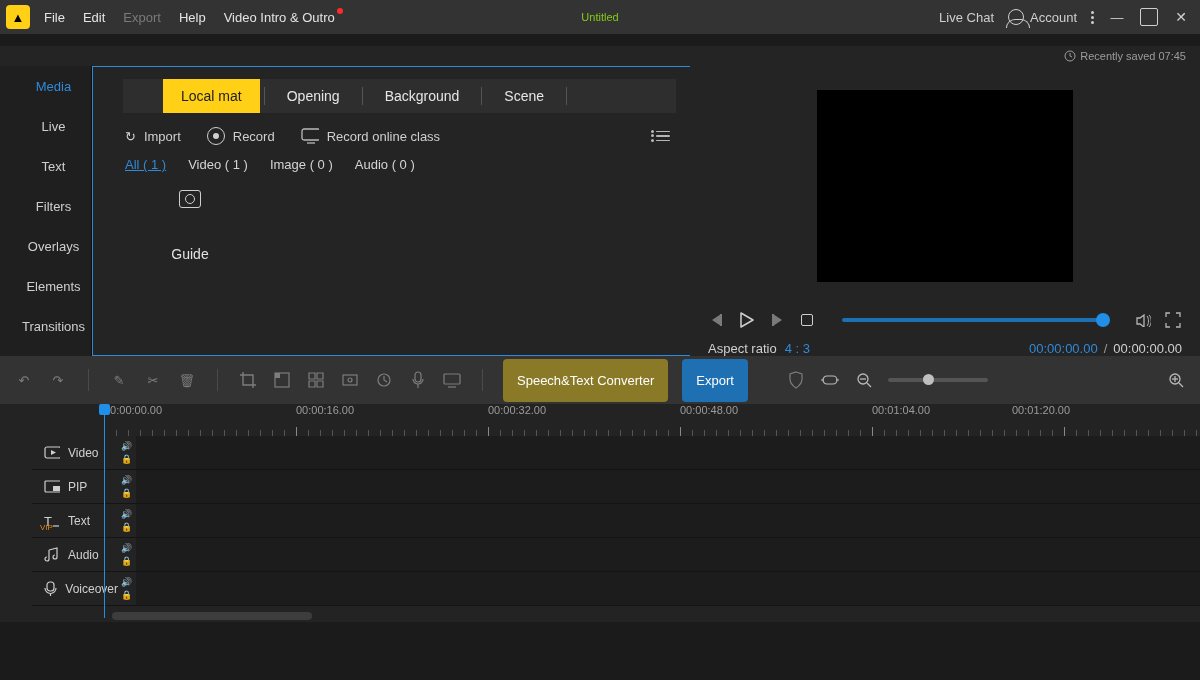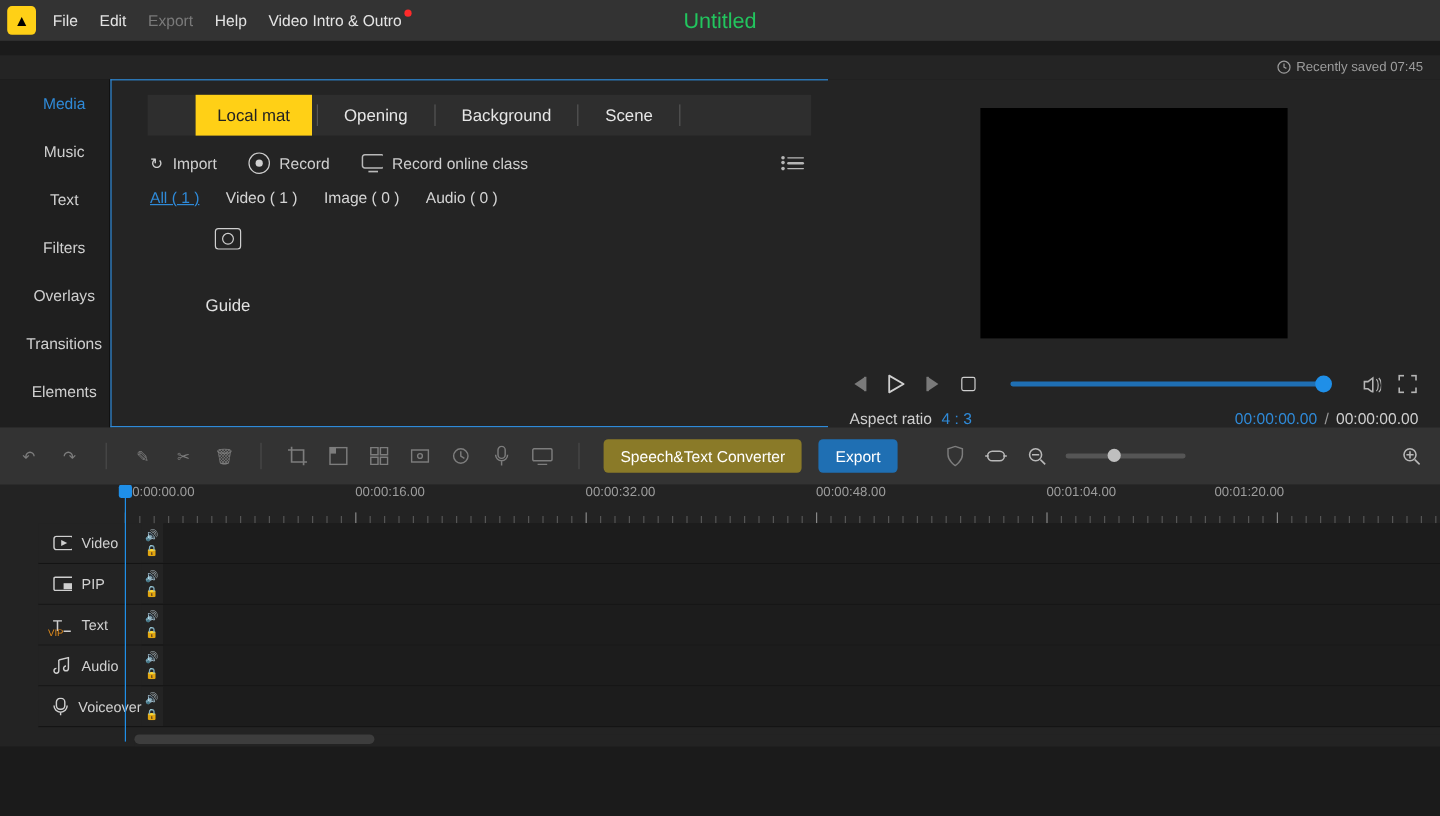--- a/index.html
+++ b/index.html
@@ -12,7 +12,7 @@
   .menu-item { cursor: pointer; color: #e4e4e4; position: relative; }
   .menu-item.disabled { color: #7a7a7a; }
   .red-dot { width:6px; height:6px; background:#ff2b2b; border-radius:50%; position:absolute; top:-2px; right:-8px;}
-  .title { position:absolute; left:50%; transform:translateX(-50%); color:#22c55e; font-size:18px;}
+  .title { position:absolute; left:50%; transform:translateX(-50%); color:#84cc16; font-size:11px;}
   .title-right { margin-left:auto; display:flex; align-items:center; gap:14px; padding-right:10px;}
   .icon-btn { width:18px; height:18px; display:inline-flex; align-items:center; justify-content:center; cursor:pointer; color:#cfcfcf;}
   .win-btn { width:18px; height:18px; border:1px solid #cfcfcf; border-radius:2px;}

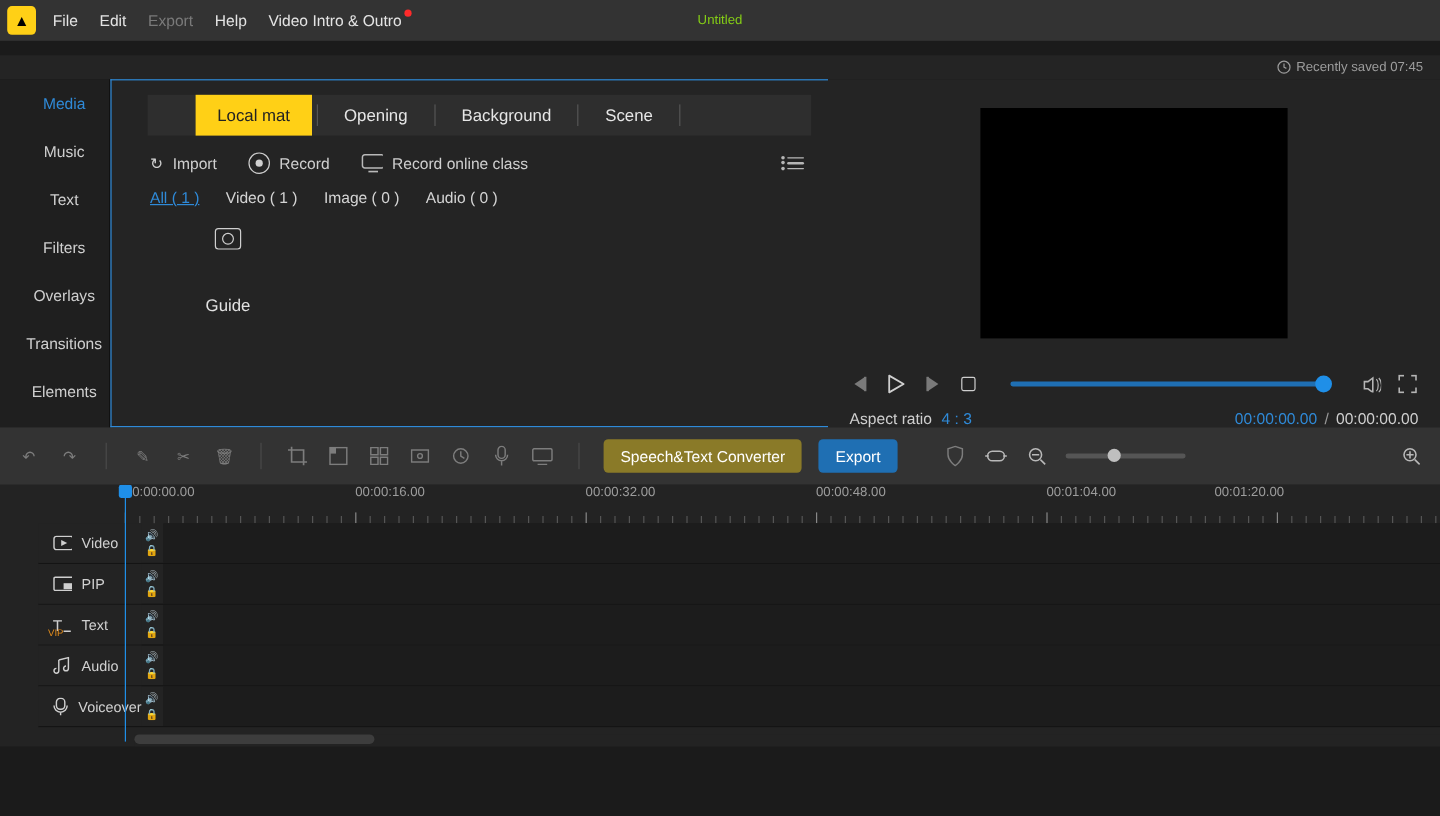--- a/index.html
+++ b/index.html
@@ -123,6 +123,23 @@
     <div class="menu-item"><span>Video Intro &amp; Outro</span><span class="red-dot"></span></div>
   </div>
   <div class="title">Untitled</div>
+  <div class="title-right">
+    <div>Live Chat</div>
+    <div class="account">
+      <span class="acct-icon"></span>
+      <span>Account</span>
+    </div>
+    <div class="dots-v">
+        <span></span>
+        <span></span>
+        <span></span>
+      </div>
+    <div class="icon-btn">—</div>
+    <div class="icon-btn">
+        <div class="win-btn"></div>
+      </div>
+    <div class="icon-btn close-x"></div>
+  </div>
 </div>
 
 <div class="savestrip">

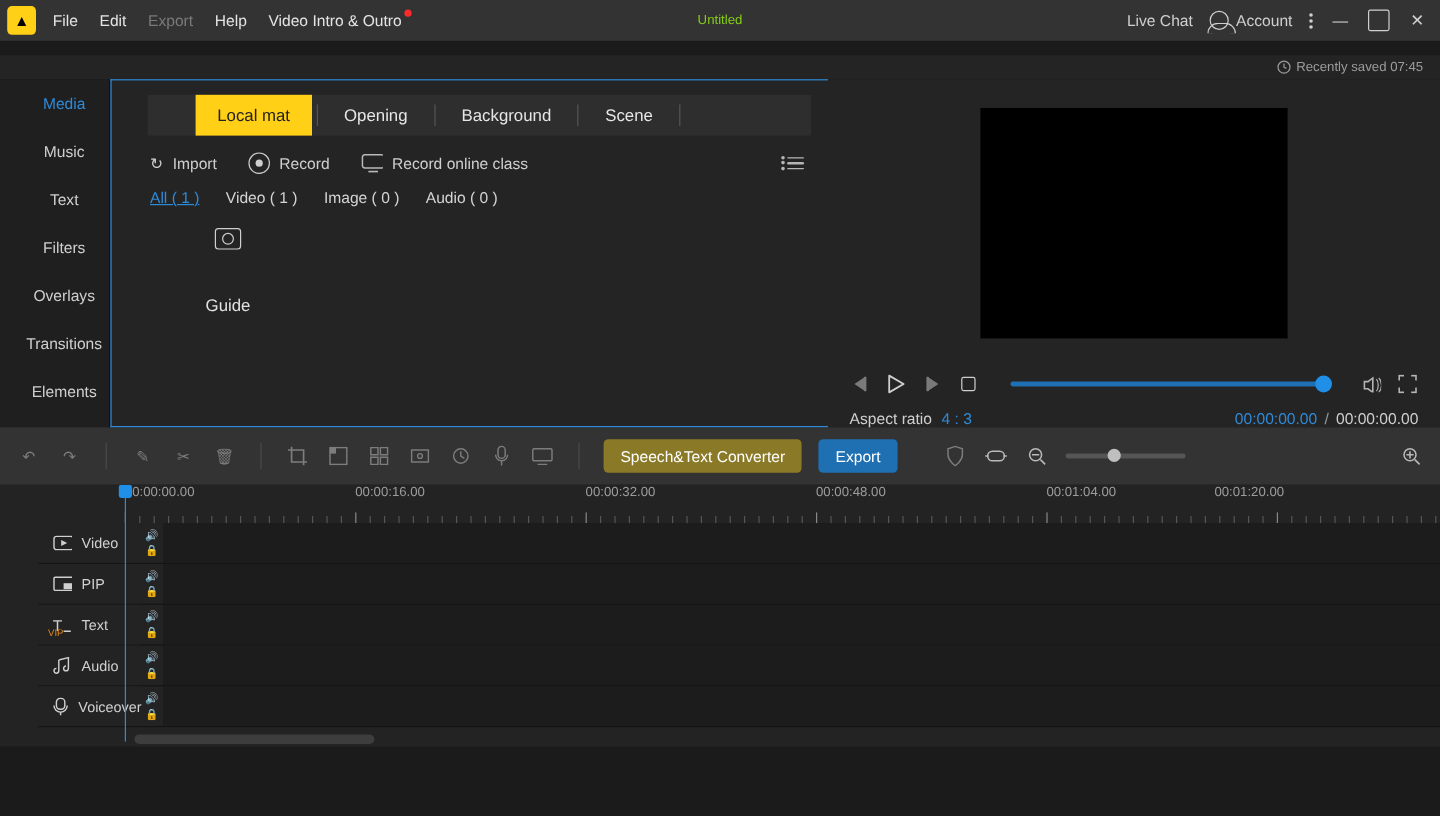--- a/index.html
+++ b/index.html
@@ -154,7 +154,7 @@
 
   <div class="sidebar">
     <div class="side-tab active">Media</div>
-    <div class="side-tab">Music</div>
+    <div class="side-tab">Live</div>
     <div class="side-tab">Text</div>
     <div class="side-tab">Filters</div>
     <div class="side-tab">Overlays</div>

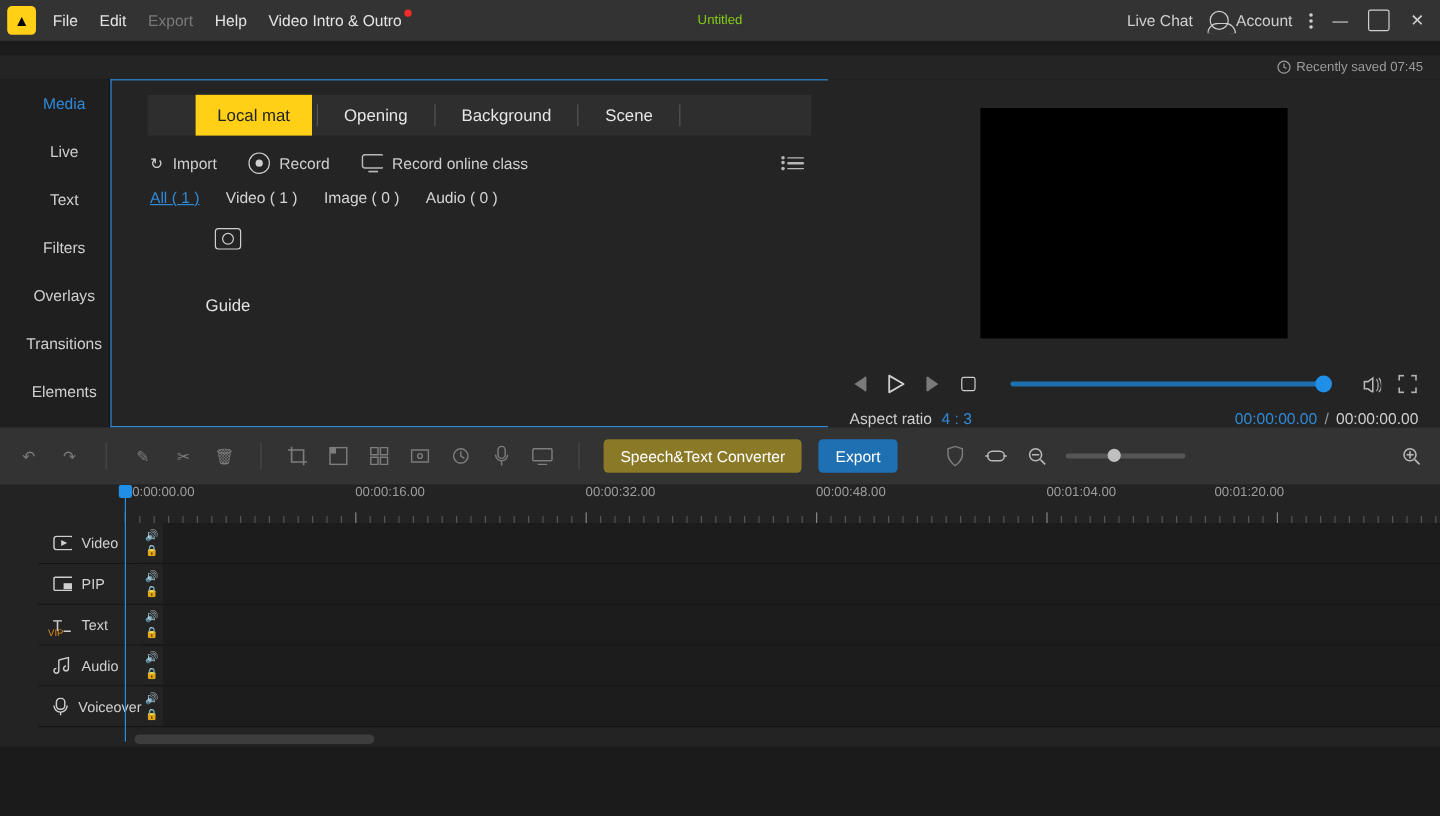--- a/index.html
+++ b/index.html
@@ -158,8 +158,8 @@
     <div class="side-tab">Text</div>
     <div class="side-tab">Filters</div>
     <div class="side-tab">Overlays</div>
+    <div class="side-tab">Elements</div>
     <div class="side-tab">Transitions</div>
-    <div class="side-tab">Elements</div>
   </div>
 
   <div class="library">

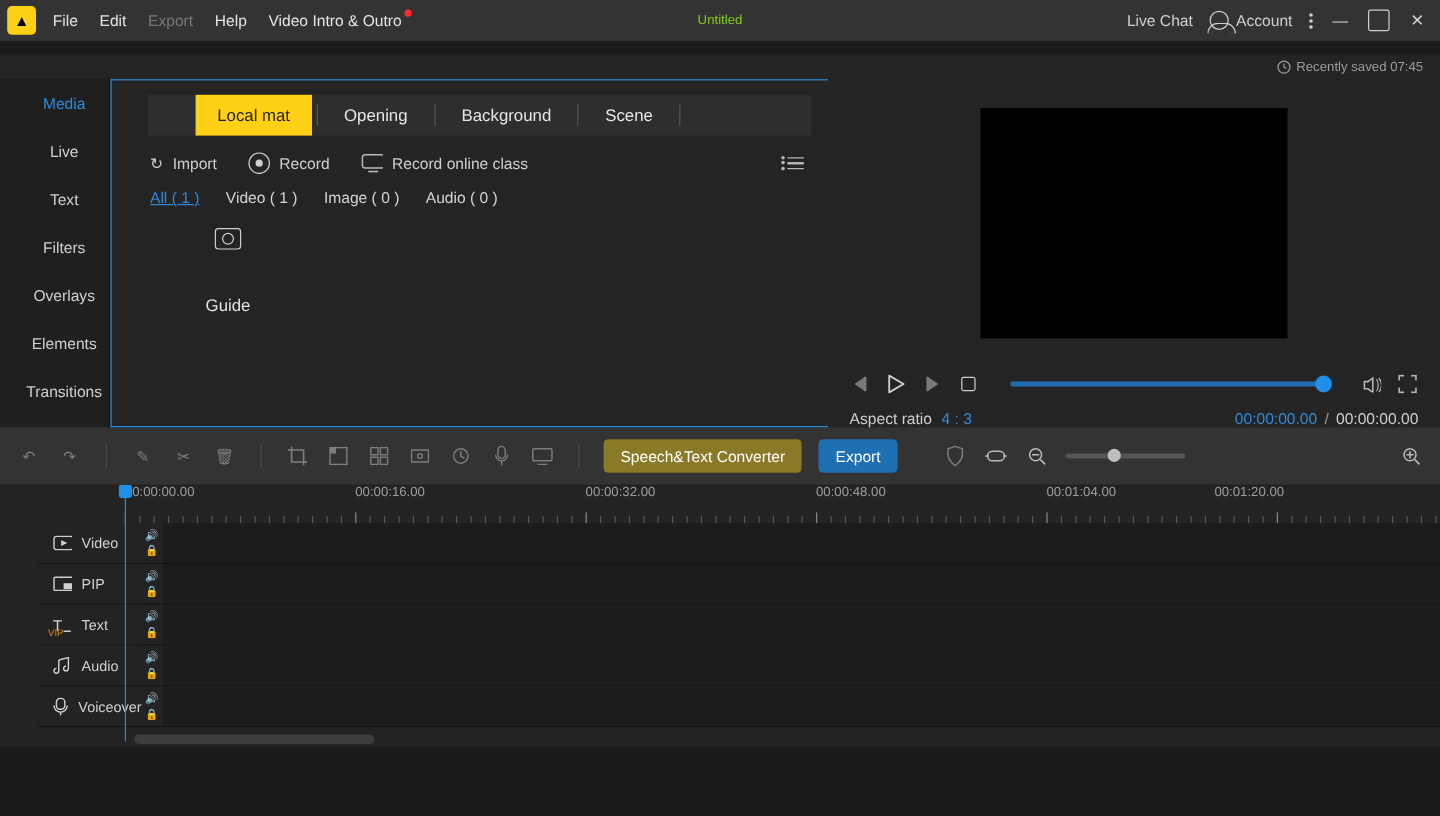--- a/index.html
+++ b/index.html
@@ -73,7 +73,7 @@
   .toolbar{height:48px;background:#333333;display:flex;align-items:center;padding:0 14px;gap:14px;}
   .tico{width:20px;height:20px;display:flex;align-items:center;justify-content:center;color:#7d7d7d;cursor:pointer;}
   .tsep{width:1px;height:22px;background:#4a4a4a;margin:0 6px;}
-  .pill{height:28px;padding:0 14px;border-radius:4px;display:flex;align-items:center;cursor:pointer;font-size:13px;}
+  .pill{height:43px;padding:0 14px;border-radius:4px;display:flex;align-items:center;cursor:pointer;font-size:13px;}
   .pill.yellow{background:#8a7a28;color:#fff;}
   .pill.blue{background:#1f6fb3;color:#fff;}
   .zoom-slider{width:100px;height:4px;background:#555;border-radius:2px;position:relative;}

